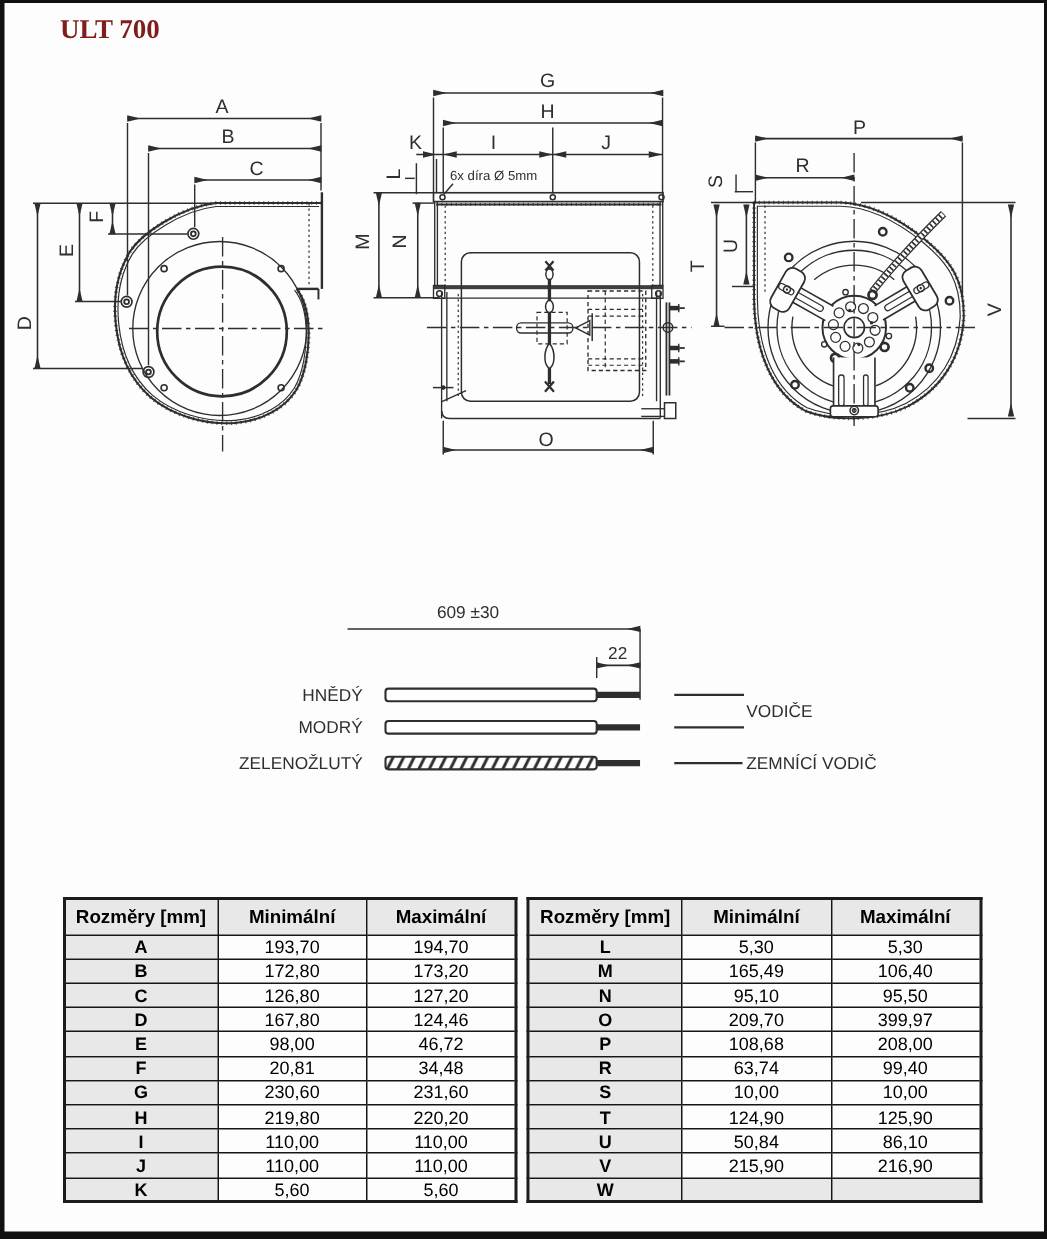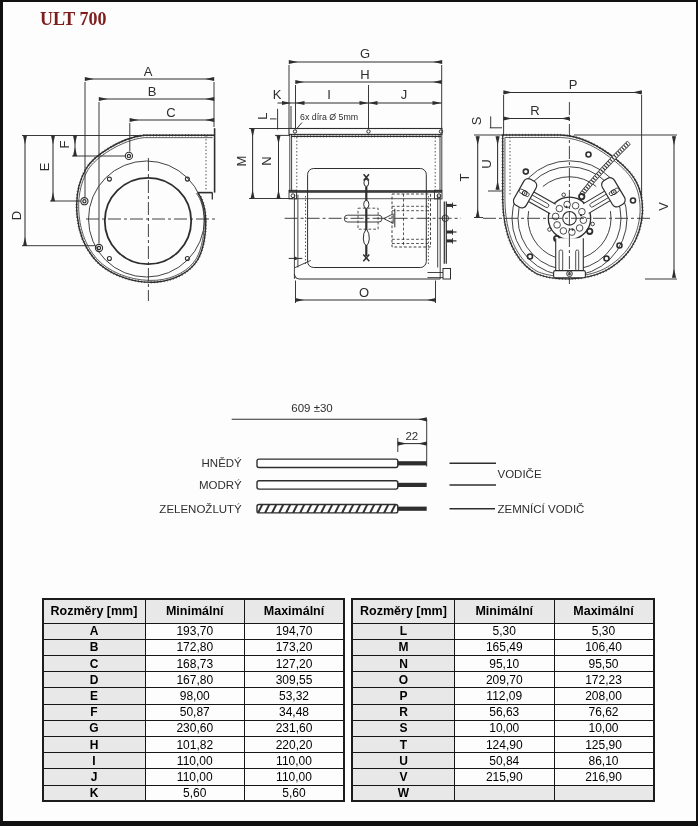--- a/index.html
+++ b/index.html
@@ -315,7 +315,7 @@
       </tr>
 <tr>
         <td class="lab">C</td>
-        <td>168,73</td>
+        <td>126,80</td>
         <td>127,20</td>
       </tr>
 <tr>

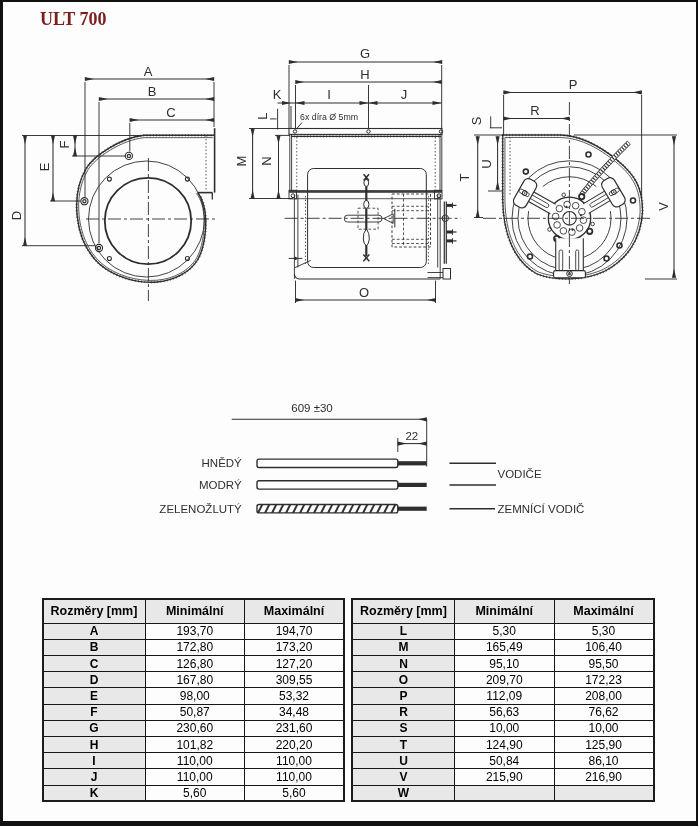--- a/index.html
+++ b/index.html
@@ -321,7 +321,7 @@
 <tr>
         <td class="lab">D</td>
         <td>167,80</td>
-        <td>309,55</td>
+        <td>124,46</td>
       </tr>
 <tr>
         <td class="lab">E</td>

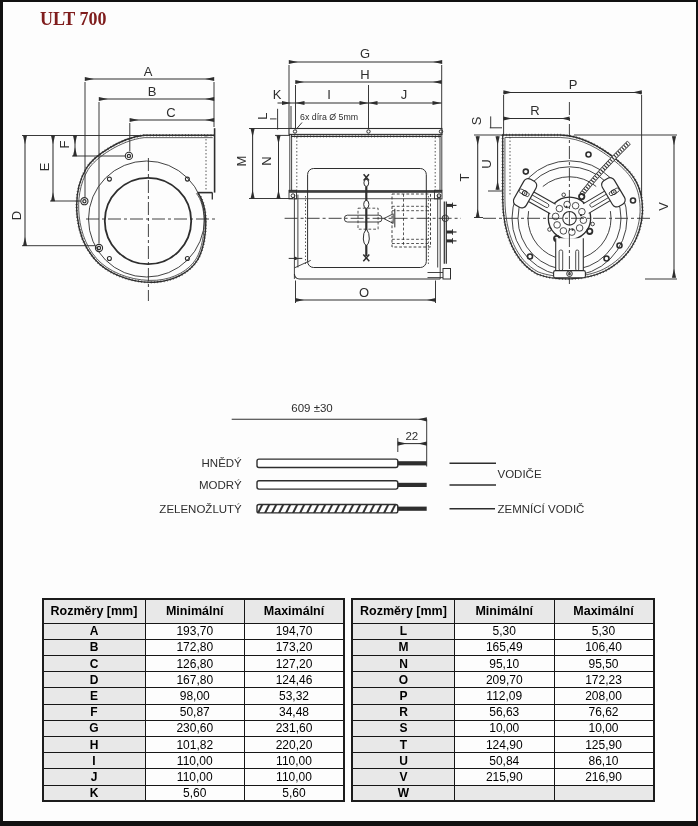--- a/index.html
+++ b/index.html
@@ -385,7 +385,7 @@
 <tr>
         <td class="lab">O</td>
         <td>209,70</td>
-        <td>172,23</td>
+        <td>399,97</td>
       </tr>
 <tr>
         <td class="lab">P</td>

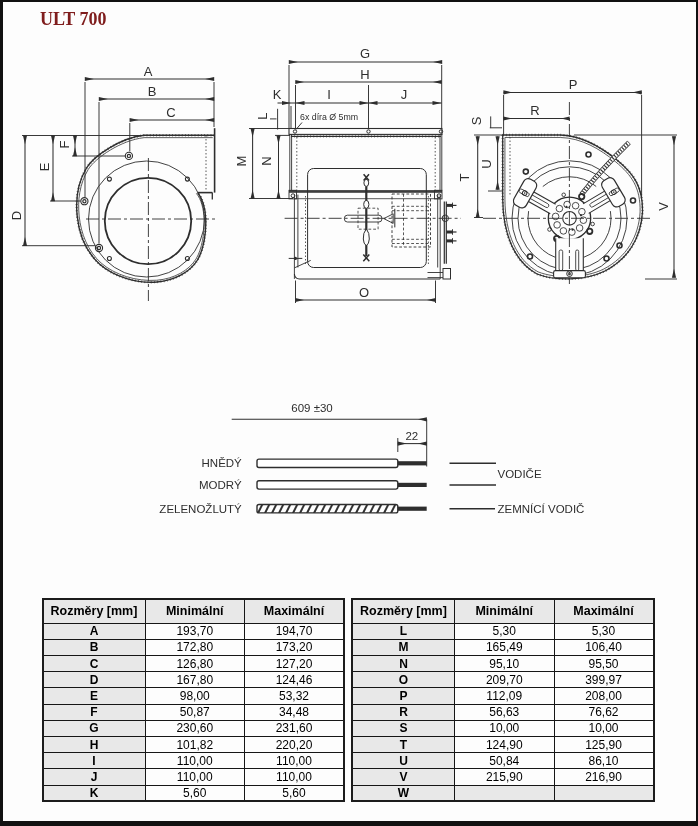--- a/index.html
+++ b/index.html
@@ -326,7 +326,7 @@
 <tr>
         <td class="lab">E</td>
         <td>98,00</td>
-        <td>53,32</td>
+        <td>46,72</td>
       </tr>
 <tr>
         <td class="lab">F</td>

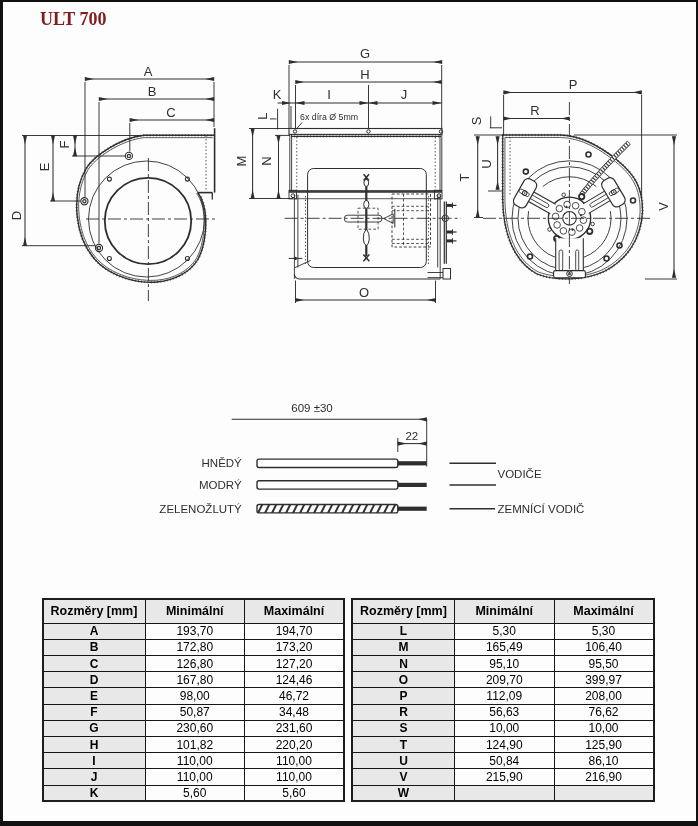--- a/index.html
+++ b/index.html
@@ -389,7 +389,7 @@
       </tr>
 <tr>
         <td class="lab">P</td>
-        <td>112,09</td>
+        <td>108,68</td>
         <td>208,00</td>
       </tr>
 <tr>

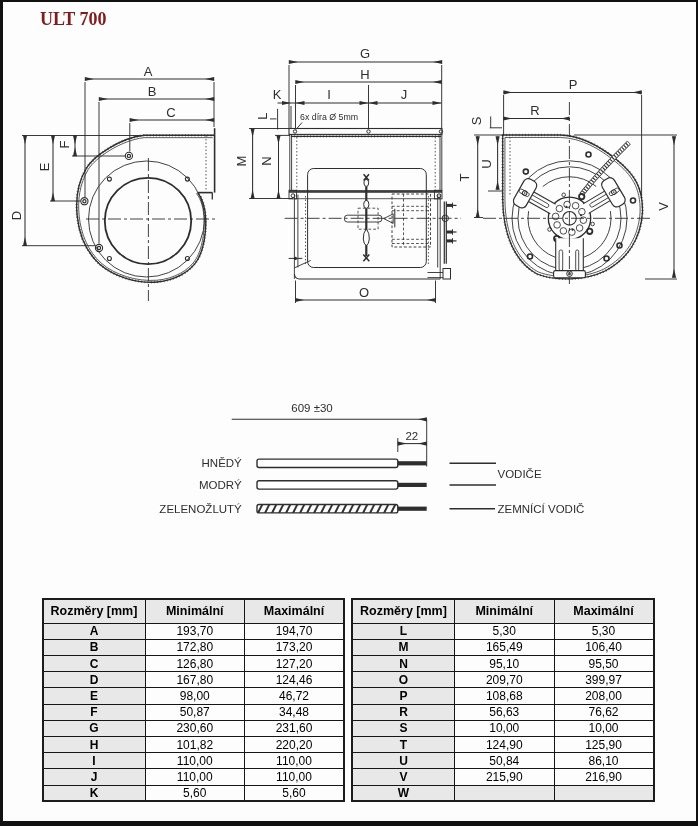--- a/index.html
+++ b/index.html
@@ -330,7 +330,7 @@
       </tr>
 <tr>
         <td class="lab">F</td>
-        <td>50,87</td>
+        <td>20,81</td>
         <td>34,48</td>
       </tr>
 <tr>

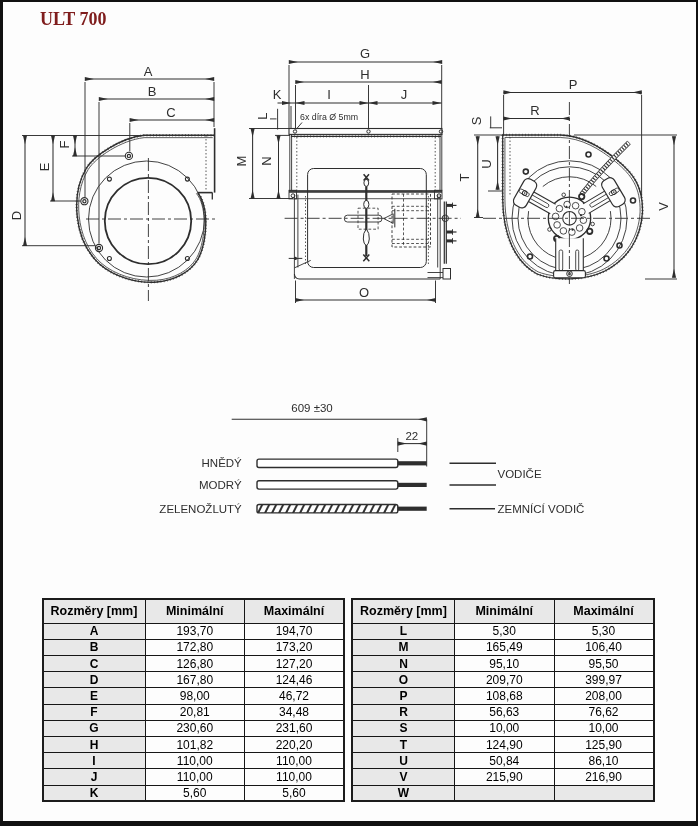--- a/index.html
+++ b/index.html
@@ -394,7 +394,7 @@
       </tr>
 <tr>
         <td class="lab">R</td>
-        <td>56,63</td>
+        <td>63,74</td>
         <td>76,62</td>
       </tr>
 <tr>

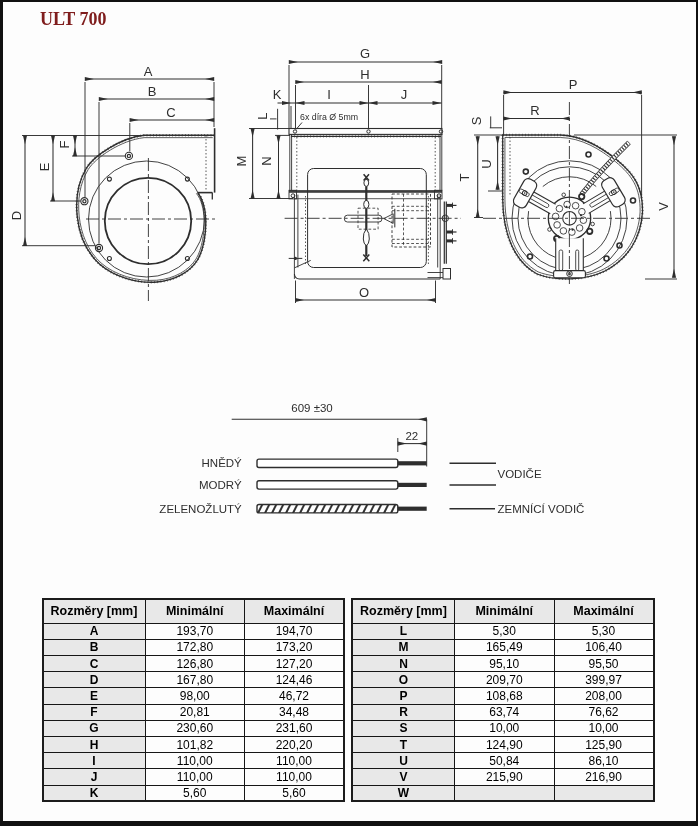--- a/index.html
+++ b/index.html
@@ -395,7 +395,7 @@
 <tr>
         <td class="lab">R</td>
         <td>63,74</td>
-        <td>76,62</td>
+        <td>99,40</td>
       </tr>
 <tr>
         <td class="lab">S</td>

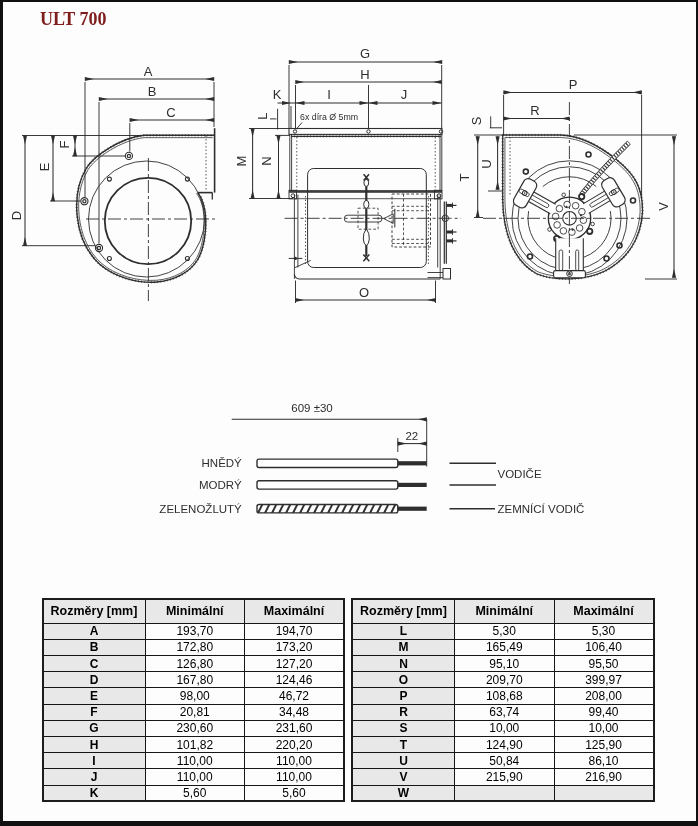--- a/index.html
+++ b/index.html
@@ -340,7 +340,7 @@
       </tr>
 <tr>
         <td class="lab">H</td>
-        <td>101,82</td>
+        <td>219,80</td>
         <td>220,20</td>
       </tr>
 <tr>

